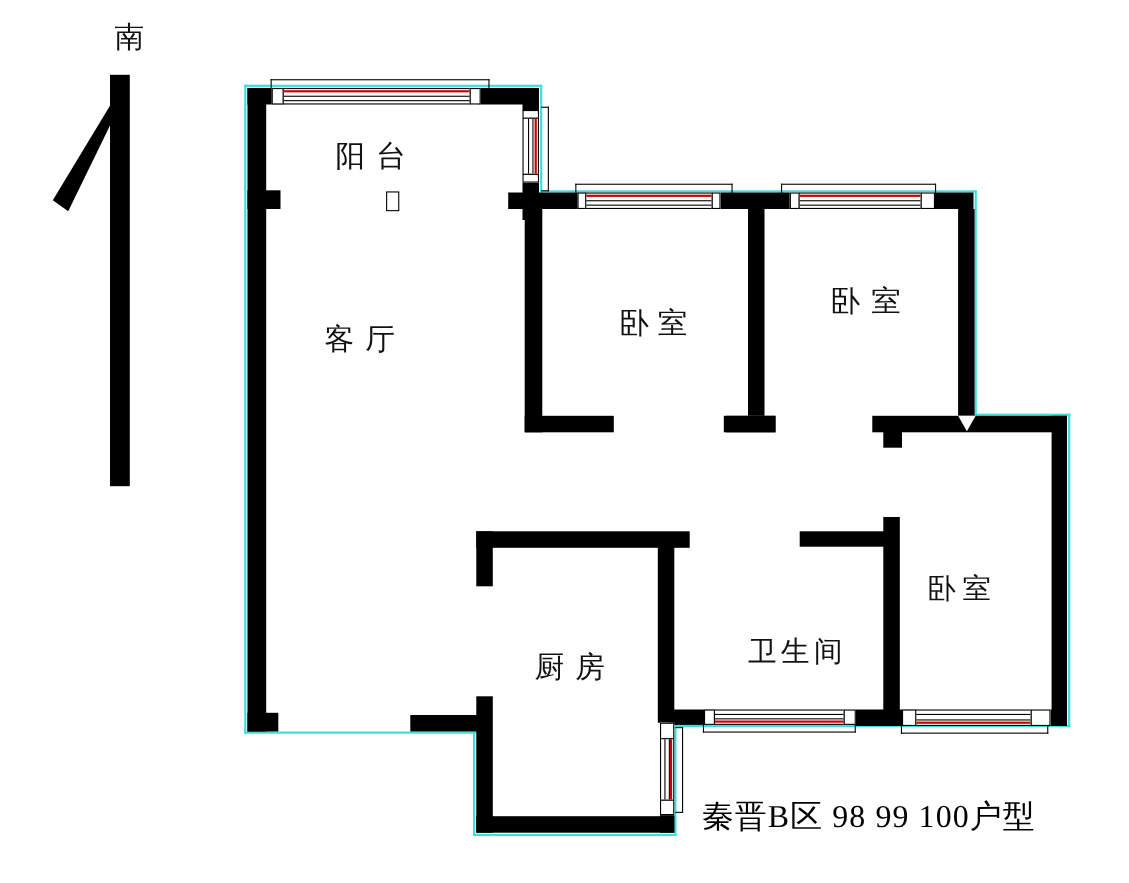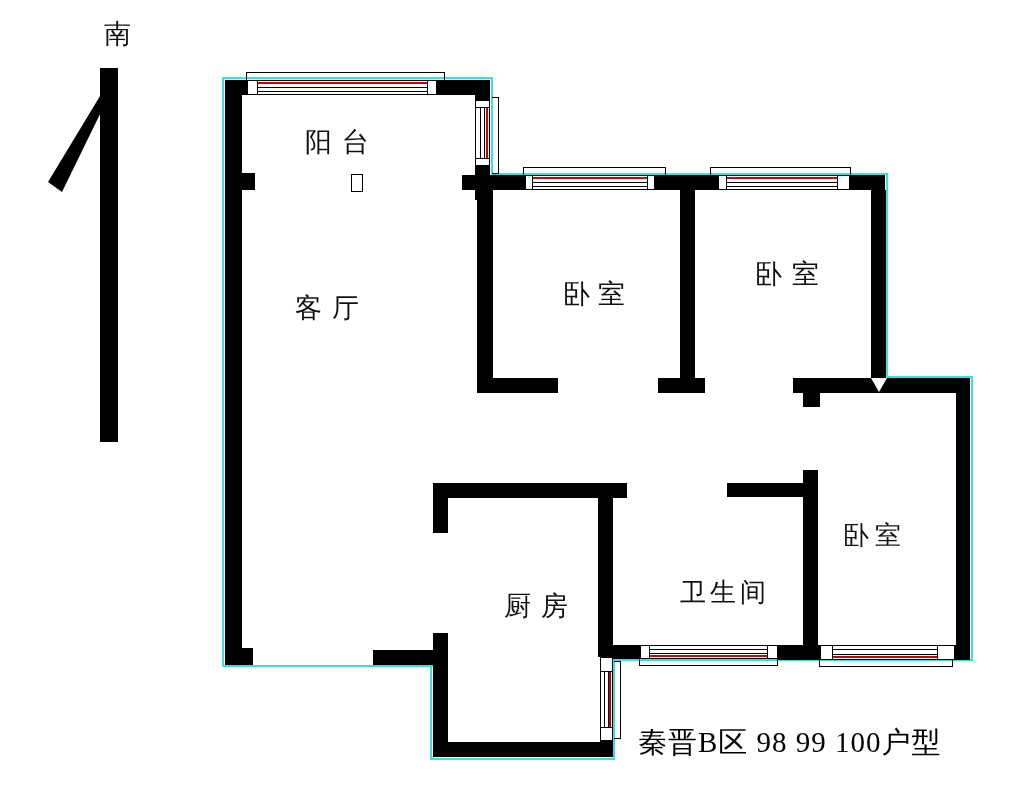--- a/index.html
+++ b/index.html
@@ -150,7 +150,7 @@
   <div class="lbl" style="left:563px;top:276px;letter-spacing:8px;">卧室</div>
   <div class="lbl" style="left:755px;top:256px;letter-spacing:10px;">卧室</div>
   <div class="lbl" style="left:843px;top:518px;font-size:26px;letter-spacing:6px;">卧室</div>
-  <div class="lbl" style="left:486px;top:588px;letter-spacing:10px;margin-left:18px;">厨房</div>
+  <div class="lbl" style="left:486px;top:588px;letter-spacing:10px;">厨房</div>
   <div class="lbl" style="left:680px;top:575px;font-size:26px;letter-spacing:4px;">卫生间</div>
 
   <div class="cap" style="left:638px;top:723px;">秦晋B区  98  99 100户型</div>

